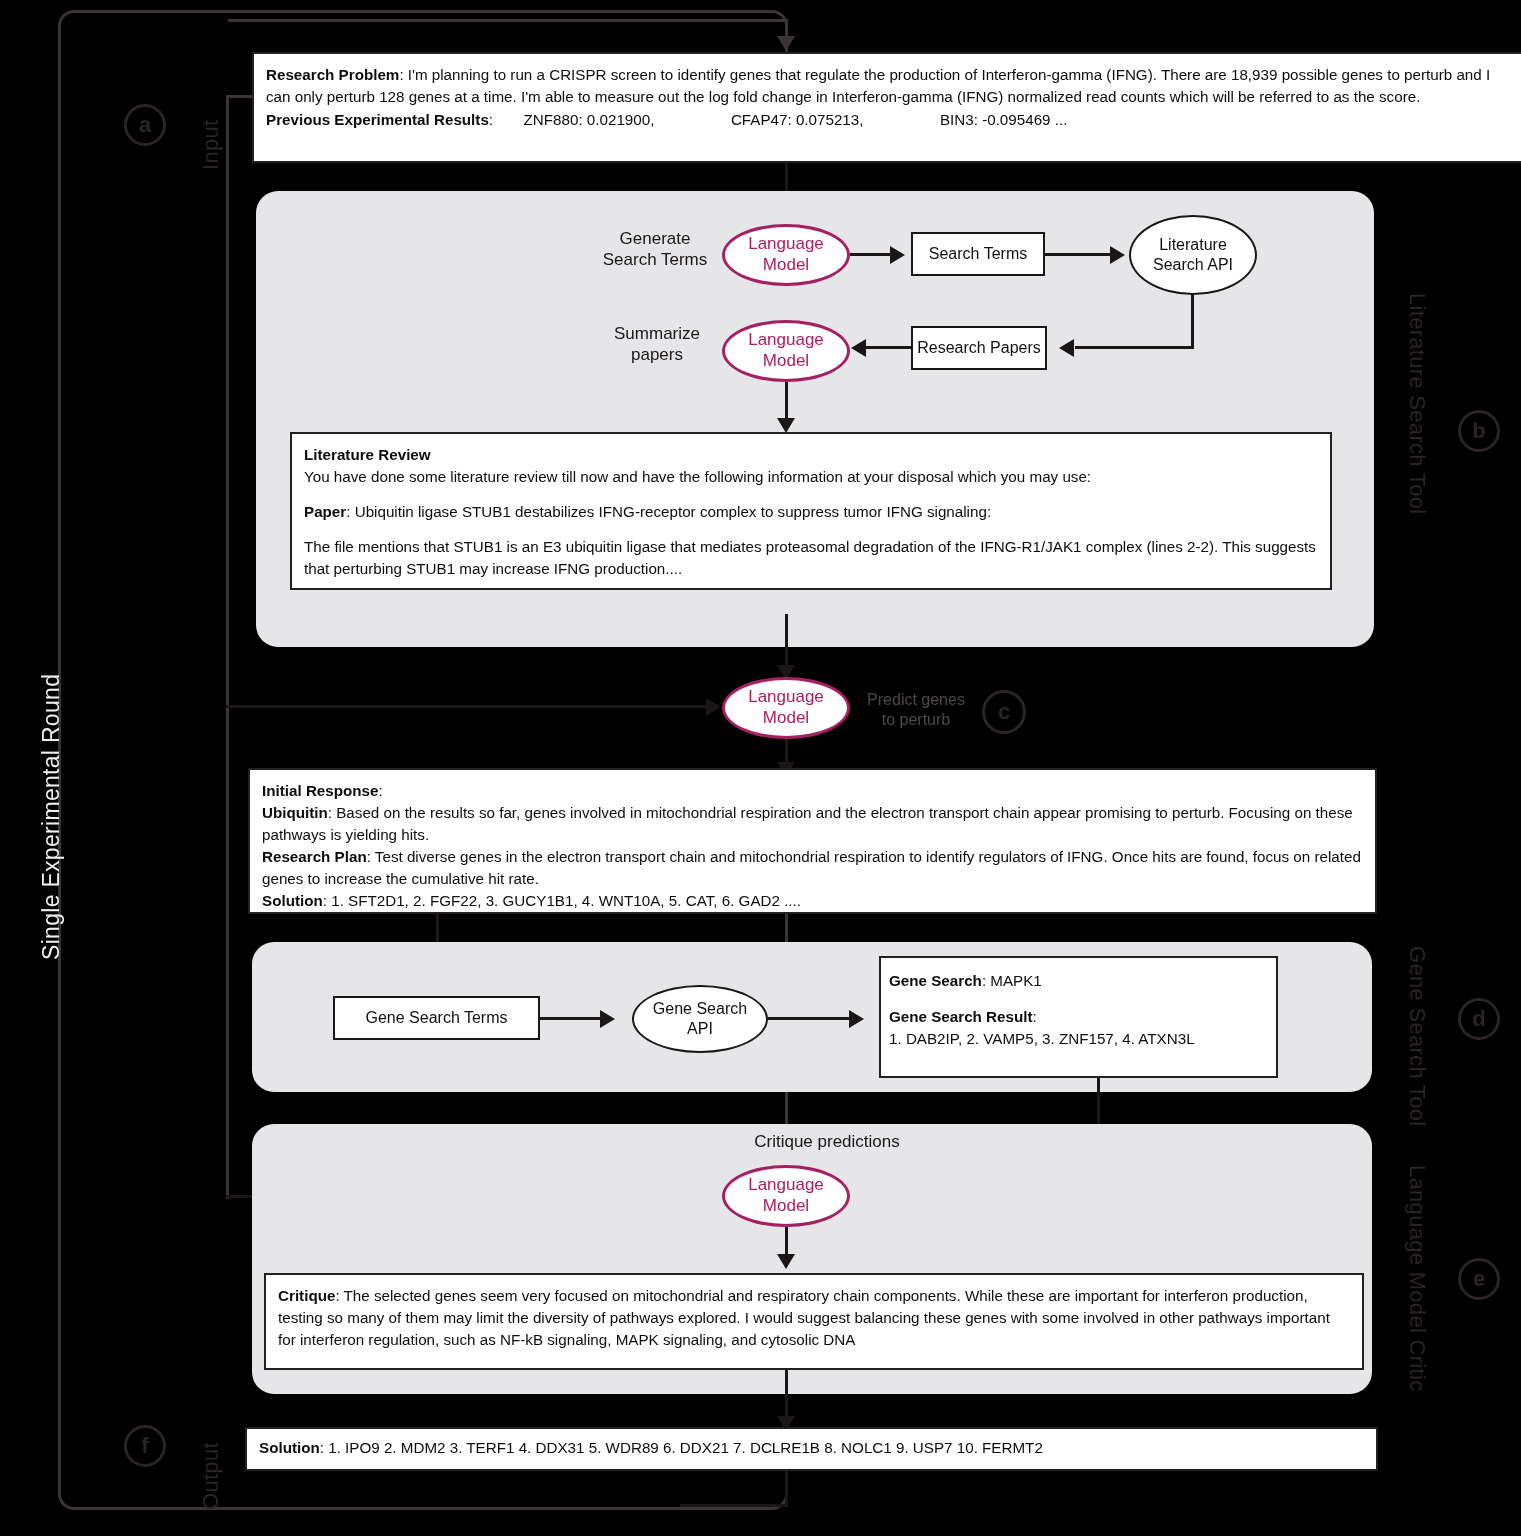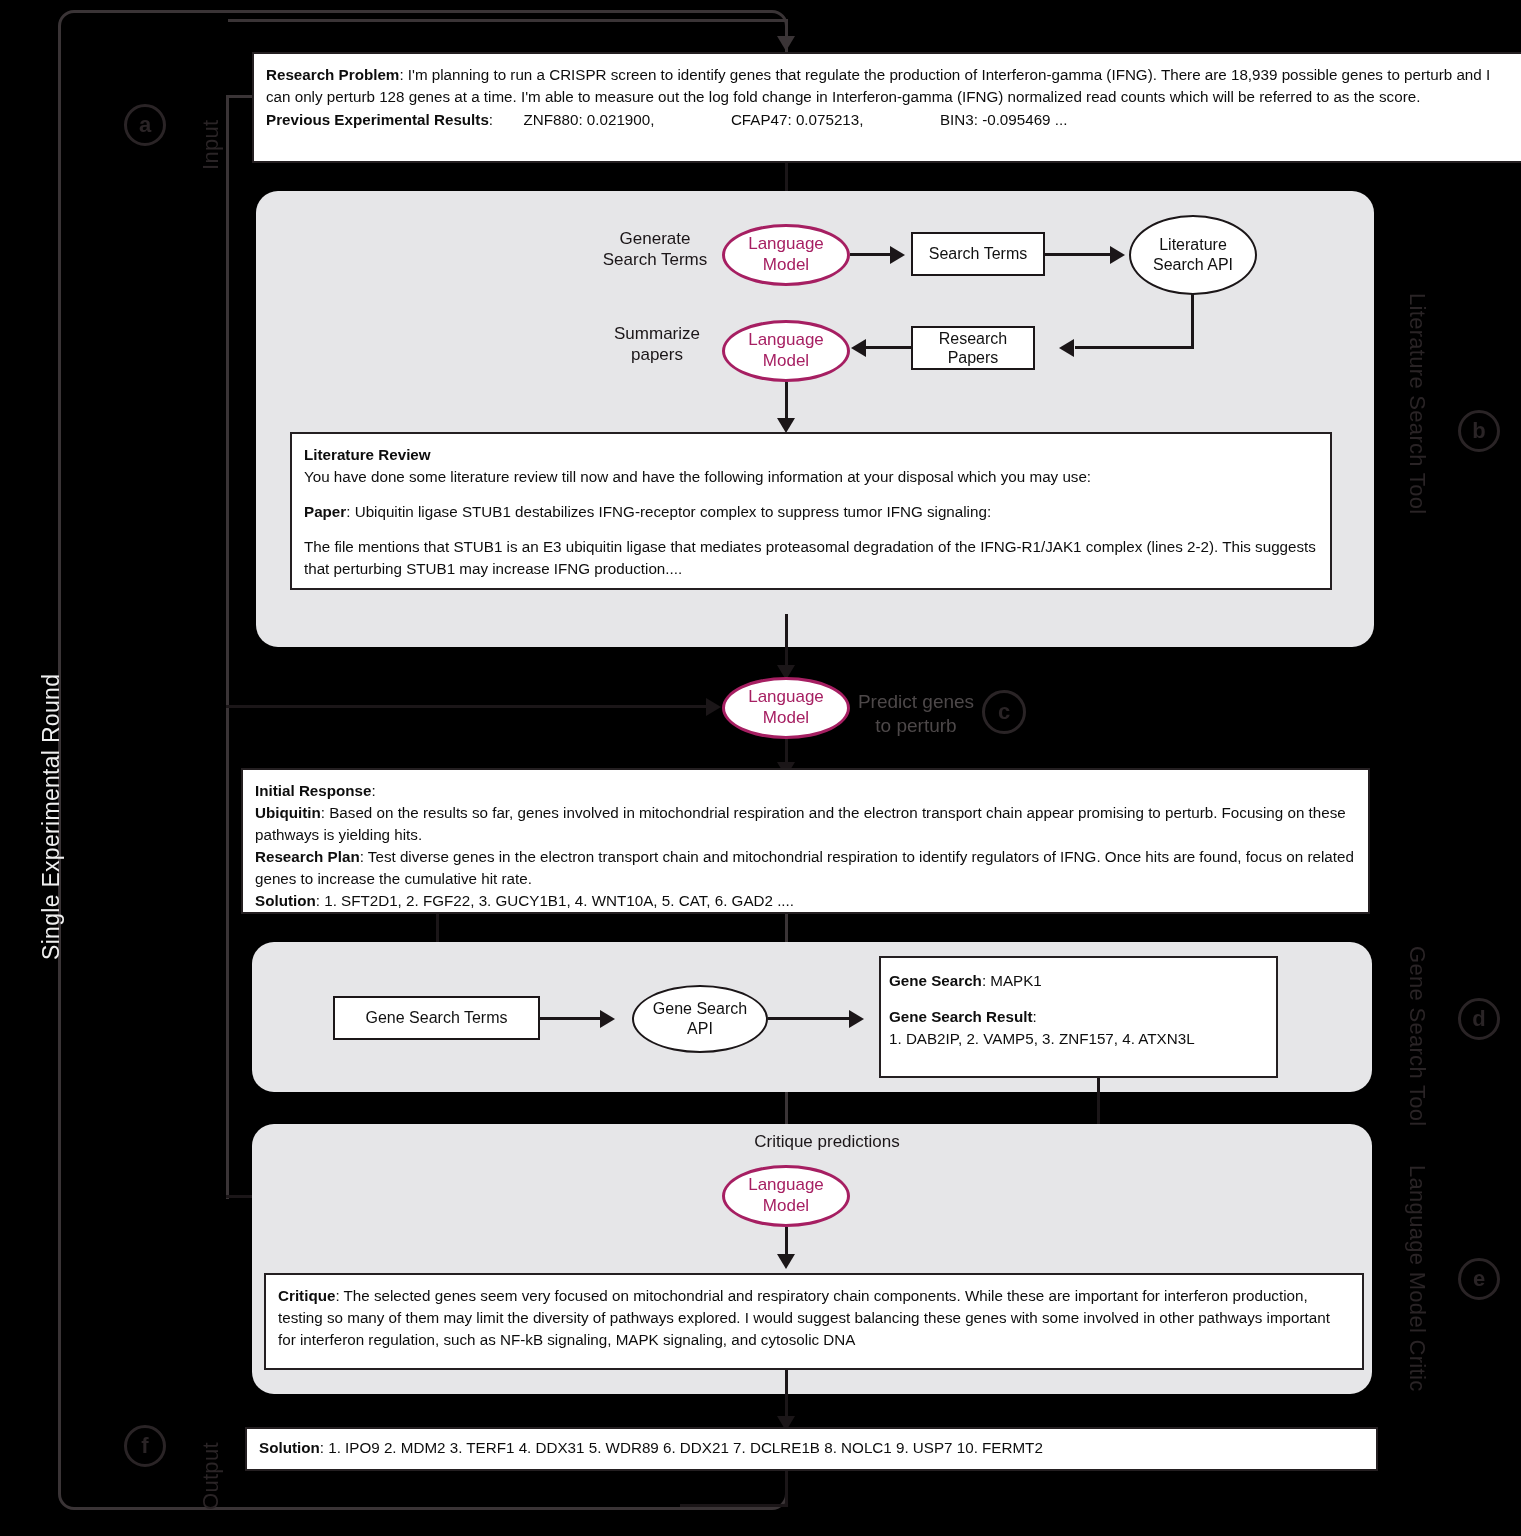--- a/index.html
+++ b/index.html
@@ -151,7 +151,7 @@
   <div class="abs ln" style="left:1191px;top:293px;width:3px;height:56px;"></div>
   <div class="abs ln" style="left:1075px;top:346px;width:119px;height:3px;"></div>
   <div class="abs arrowhead ah-left" style="left:1059px;top:339px;"></div>
-  <div class="abs rect" style="left:911px;top:326px;width:124px;height:44px;">Research Papers</div>
+  <div class="abs rect" style="left:911px;top:326px;width:136px;height:44px;">Research Papers</div>
 
   <div class="abs ln" style="left:866px;top:346px;width:46px;height:3px;"></div>
   <div class="abs arrowhead ah-left" style="left:851px;top:339px;"></div>

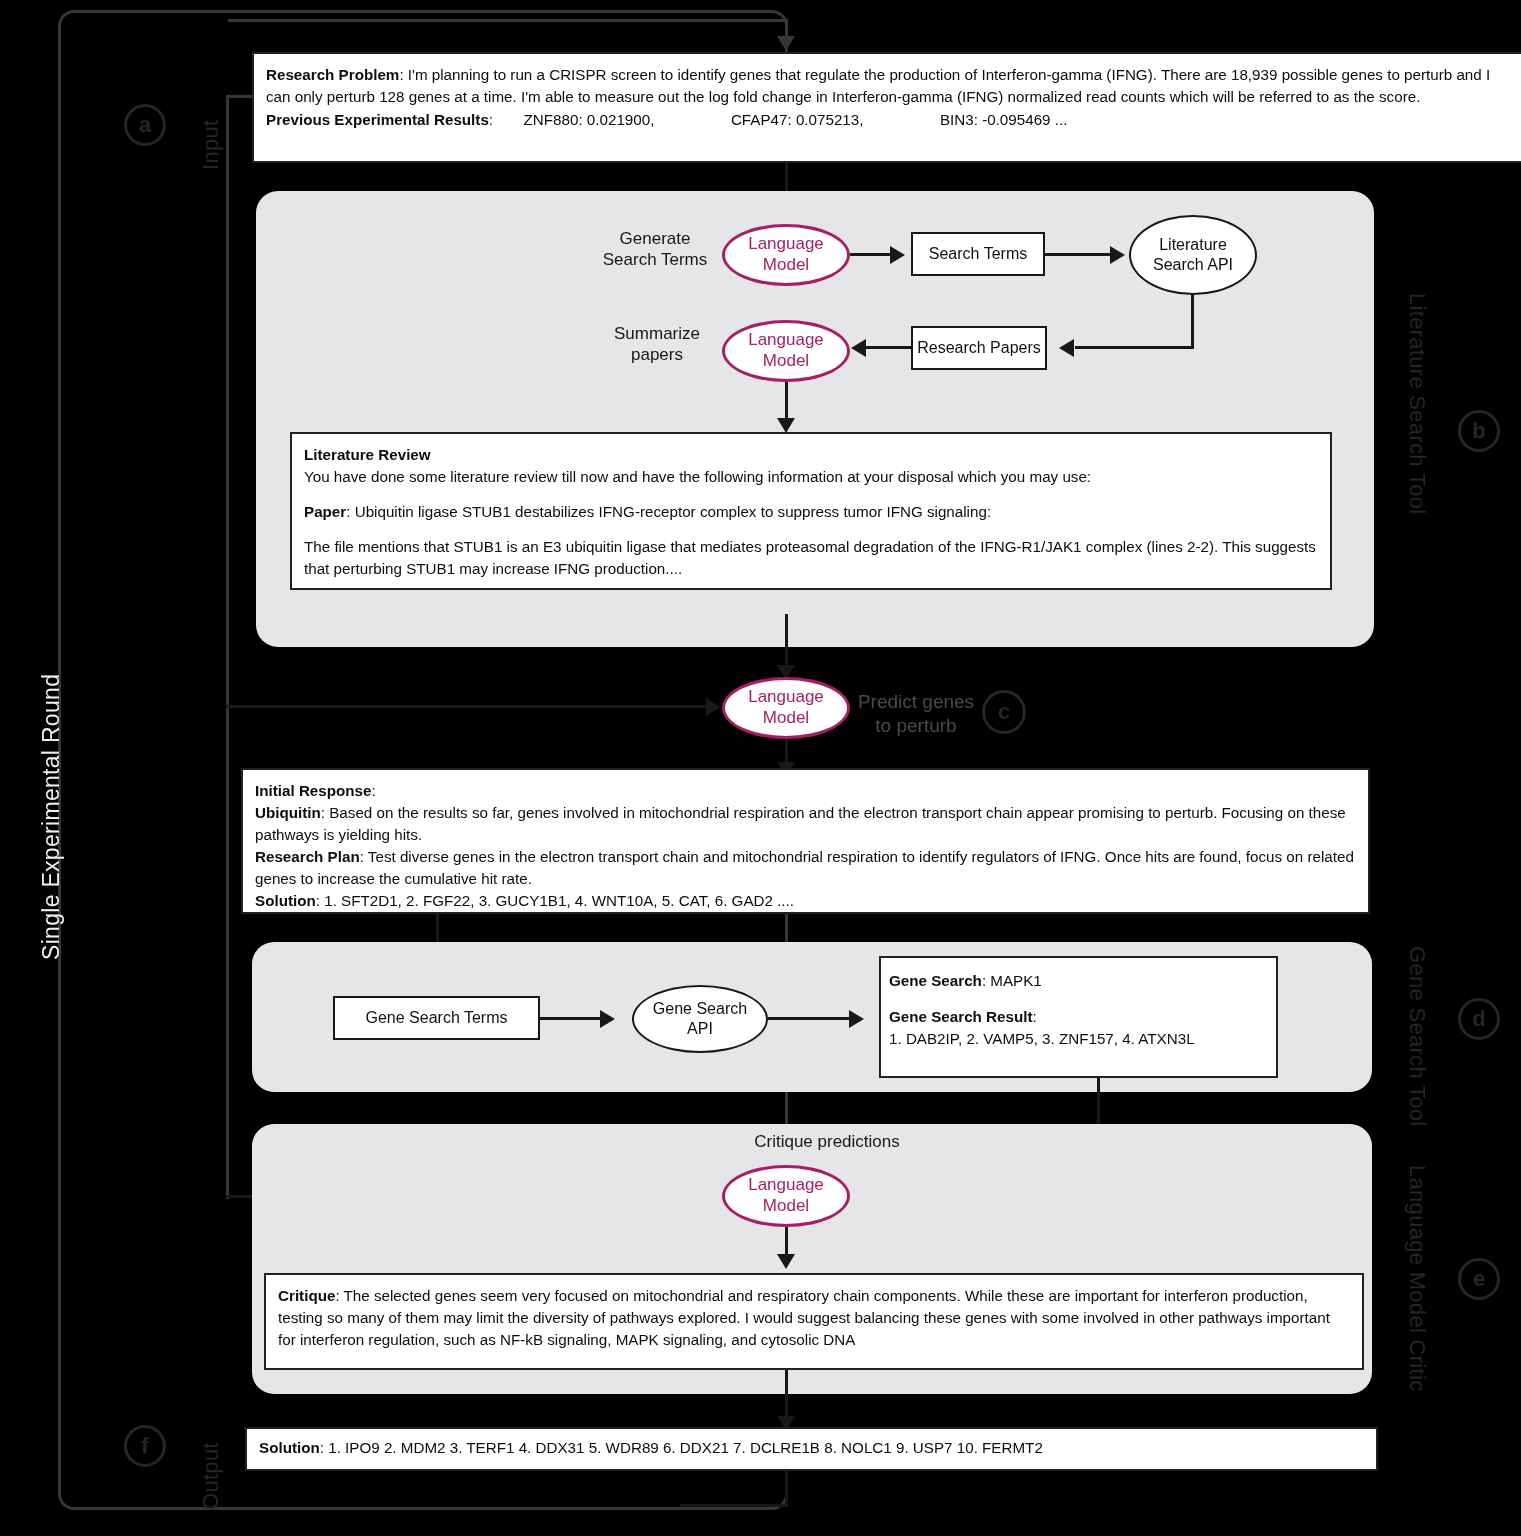--- a/index.html
+++ b/index.html
@@ -188,7 +188,7 @@
         <div>Model</div>
       </div>
   </div>
-  <div class="abs glabel grey" style="left:856px;top:690px;width:120px;font-size:19px;">
+  <div class="abs glabel grey" style="left:856px;top:690px;width:120px;font-size:16px;">
     <div>Predict genes</div>
       <div>to perturb</div>
   </div>

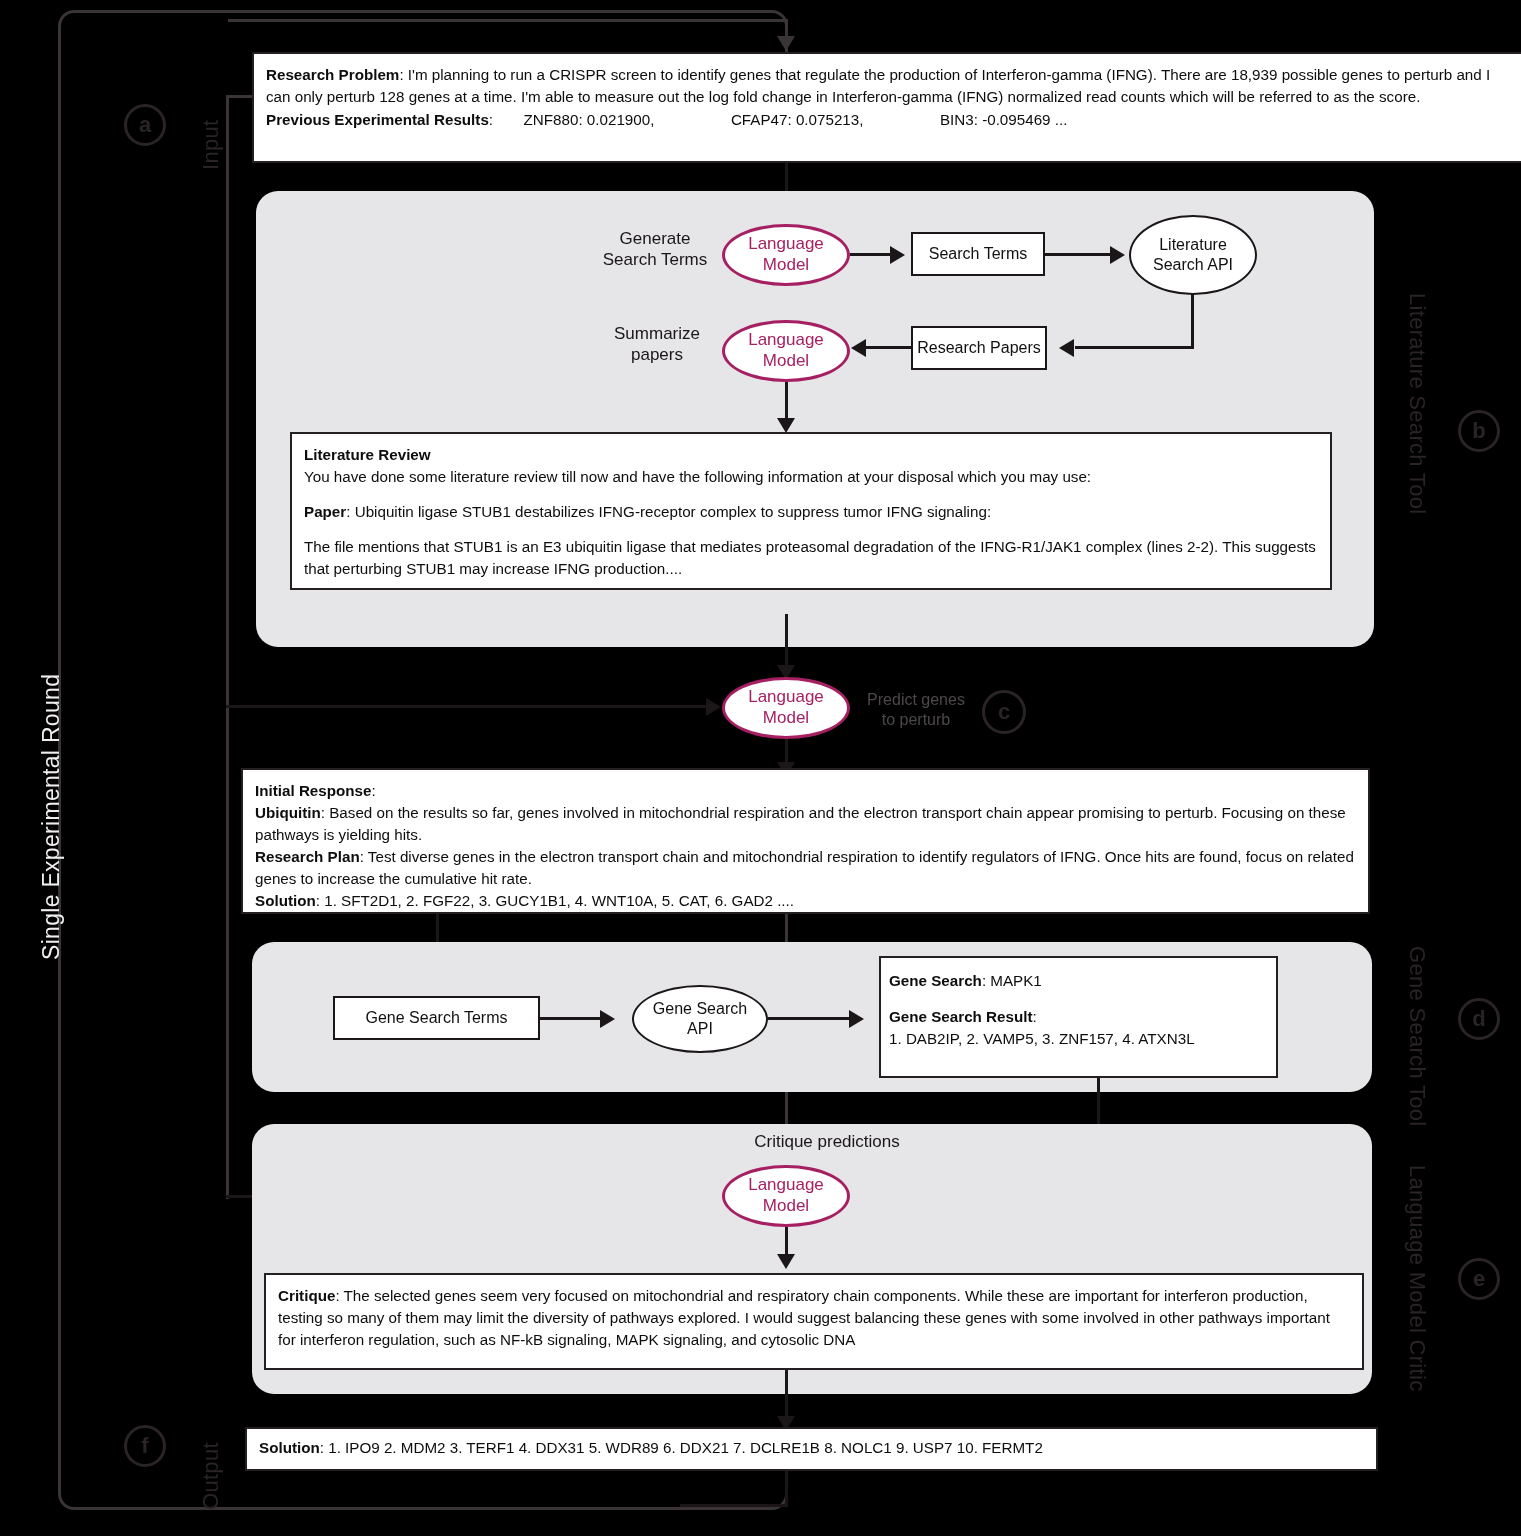--- a/index.html
+++ b/index.html
@@ -197,7 +197,7 @@
   <div class="abs ln" style="left:785px;top:739px;width:3px;height:30px;"></div>
   <div class="abs arrowhead ah-down" style="left:777px;top:762px;"></div>
 
-  <div class="abs panel" style="left:241px;top:768px;width:1129px;height:146px;">
+  <div class="abs panel" style="left:248px;top:768px;width:1129px;height:146px;">
     <div><b>Initial Response</b><span>:</span></div>
     <div><b>Ubiquitin</b><span>: Based on the results so far, genes involved in mitochondrial respiration and the electron transport chain appear promising to perturb. Focusing on these pathways is yielding hits.</span></div>
     <div><b>Research Plan</b><span>: Test diverse genes in the electron transport chain and mitochondrial respiration to identify regulators of IFNG. Once hits are found, focus on related genes to increase the cumulative hit rate.</span></div>

